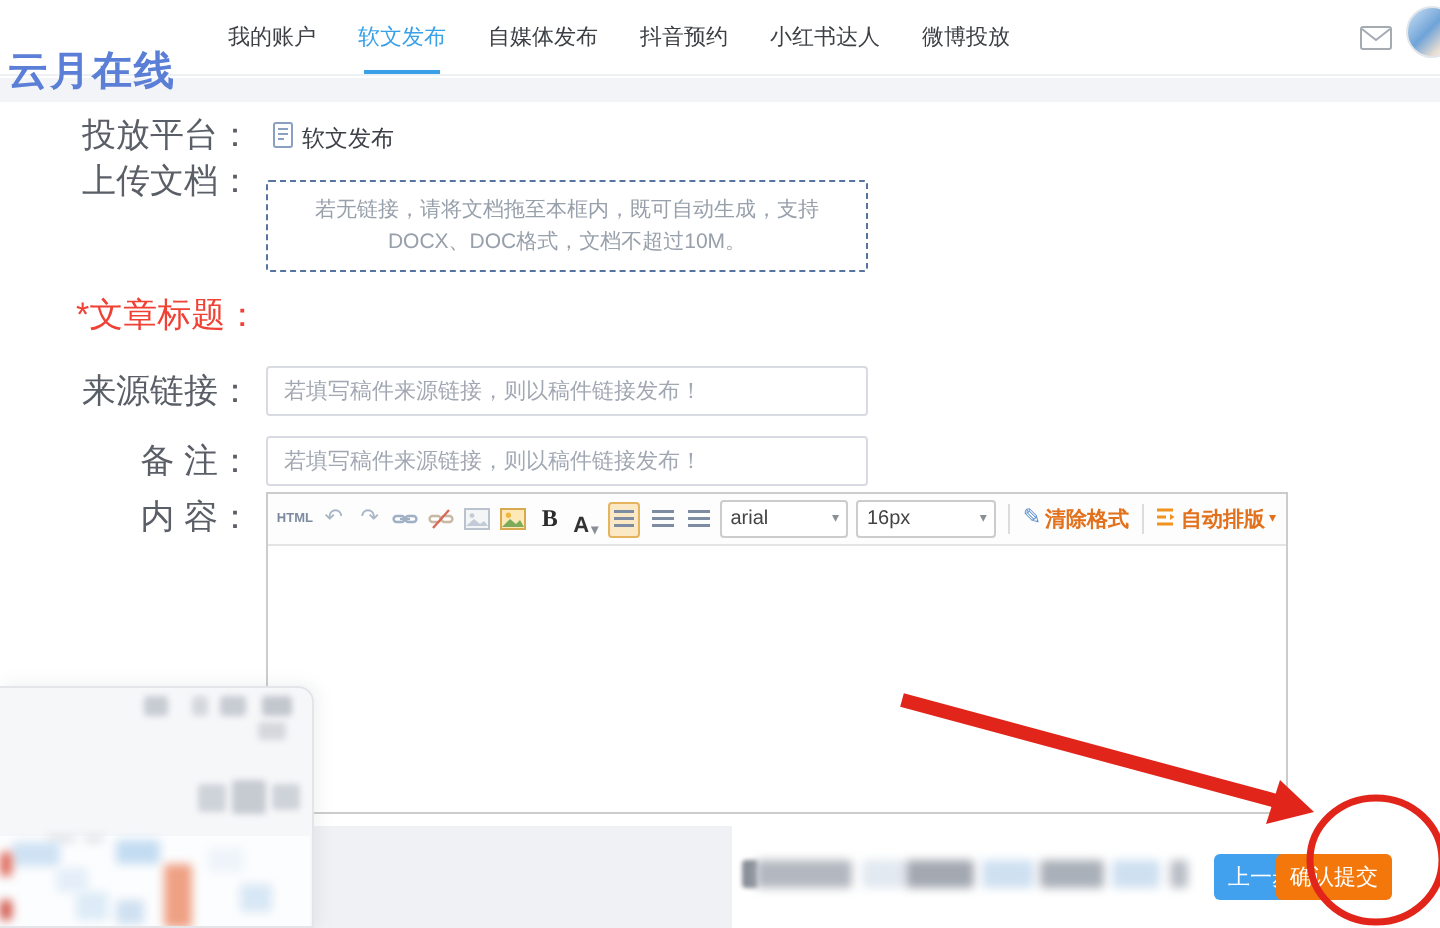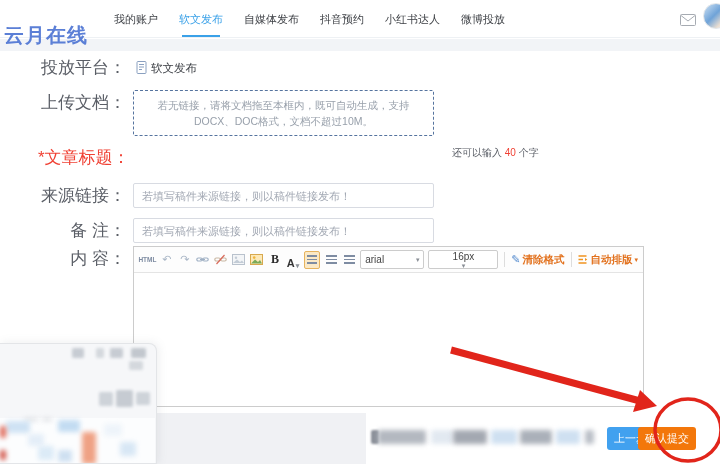--- a/index.html
+++ b/index.html
@@ -108,7 +108,7 @@
     <span>软文发布</span>
   </div>
 
-  <div class="flabel" style="top:96px;text-align:right;">上传文档：</div>
+  <div class="flabel" style="top:84px;text-align:right;">上传文档：</div>
   <div class="upload-box">若无链接，请将文档拖至本框内，既可自动生成，支持DOCX、DOC格式，文档不超过10M。</div>
 
   <div class="flabel req" style="top:151px;">*文章标题：</div>

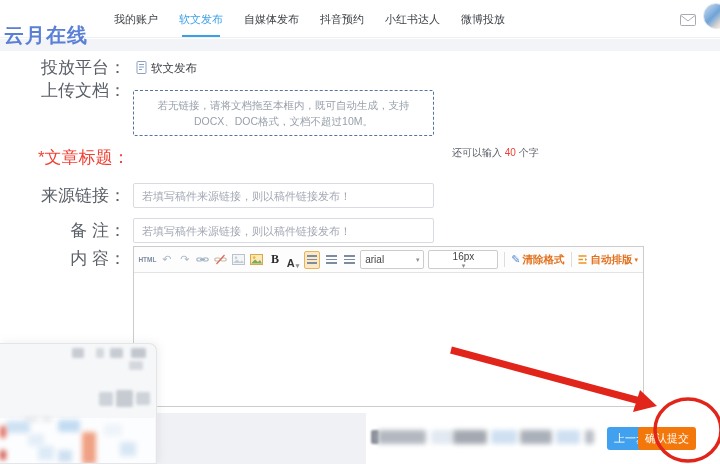--- a/index.html
+++ b/index.html
@@ -113,7 +113,6 @@
 
   <div class="flabel req" style="top:151px;">*文章标题：</div>
   <div class="counter">
-    <div><span>还可以输入 </span><span class="num">40</span><span> 个字</span></div>
   </div>
 
   <div class="flabel" style="top:189px;">来源链接：</div>

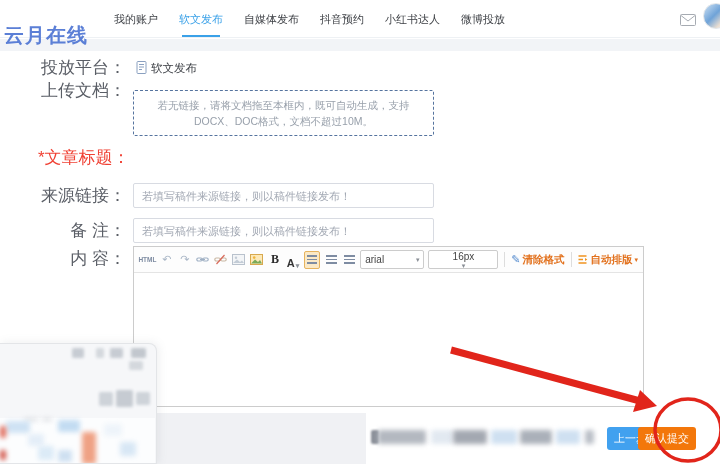--- a/index.html
+++ b/index.html
@@ -45,7 +45,7 @@
   .tbi.active { background:#fbe9c6; border:1px solid #e6b35e; padding:2px; }
   .tbsel { height:19px; border:1px solid #ccc; border-radius:2px; background:#fff; display:flex; align-items:center;
            justify-content:space-between; padding:0 4px; font-size:10px; color:#444; cursor:pointer; }
-  .tbsel.font { width:68px; } .tbsel.size { width:74px;flex-direction:column; }
+  .tbsel.font { width:68px; } .tbsel.size { width:74px; }
   .tb-div { width:1px; height:15px; background:#ddd; margin:0 2px; }
   .tb-text { display:flex; align-items:center; gap:2px; cursor:pointer; white-space:nowrap; }
   .tb-text .lbl { font-size:10.5px; font-weight:bold; color:#e2711d; }

